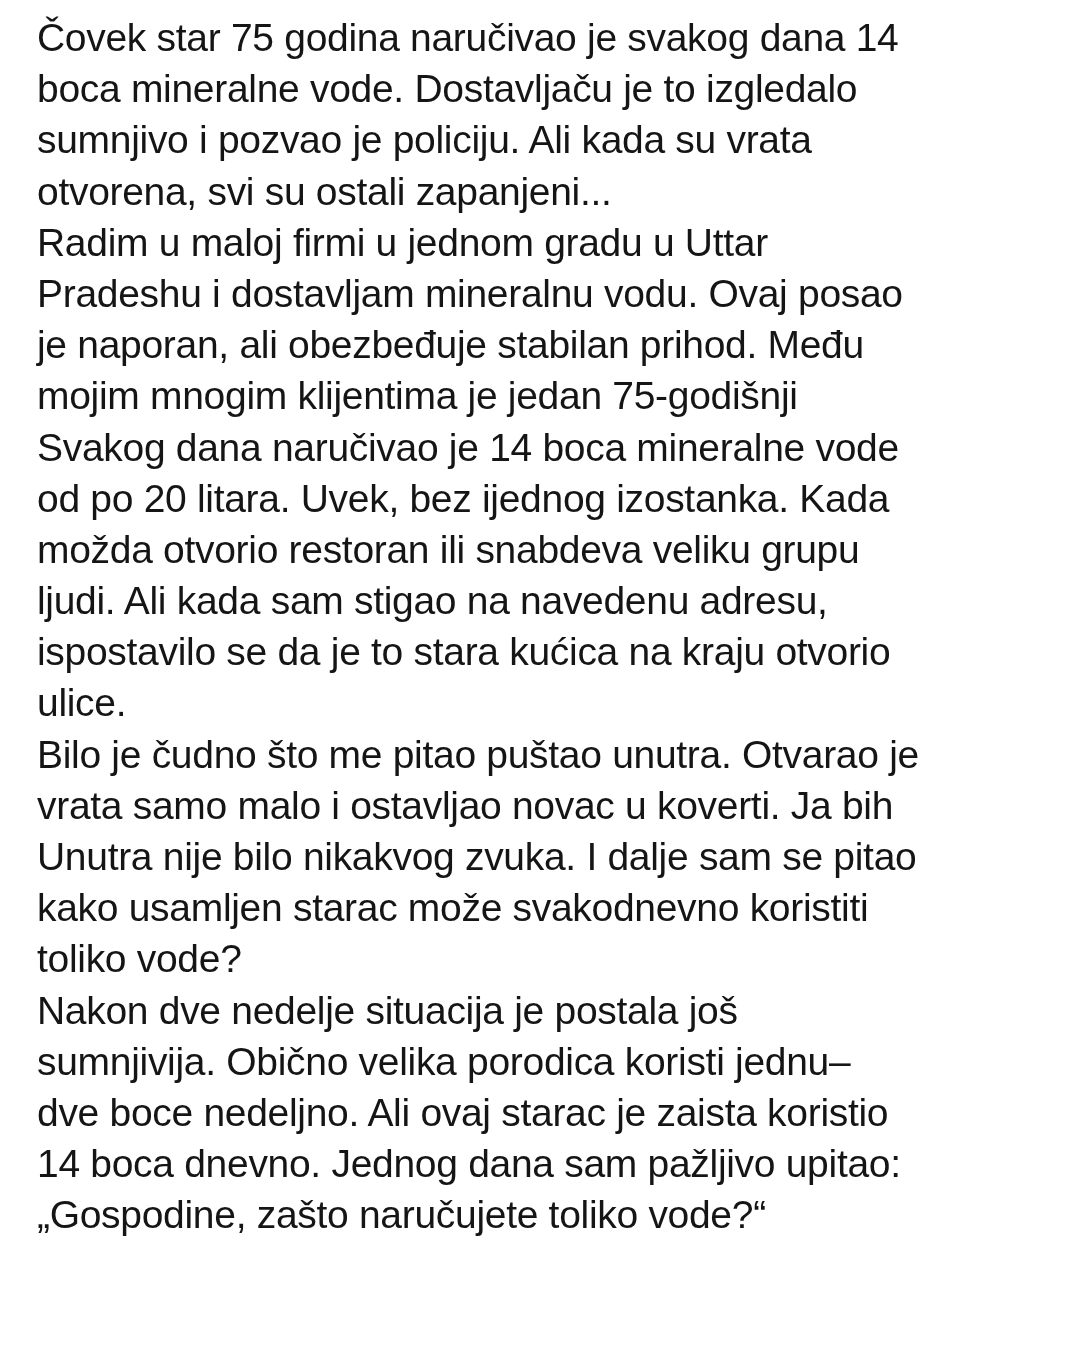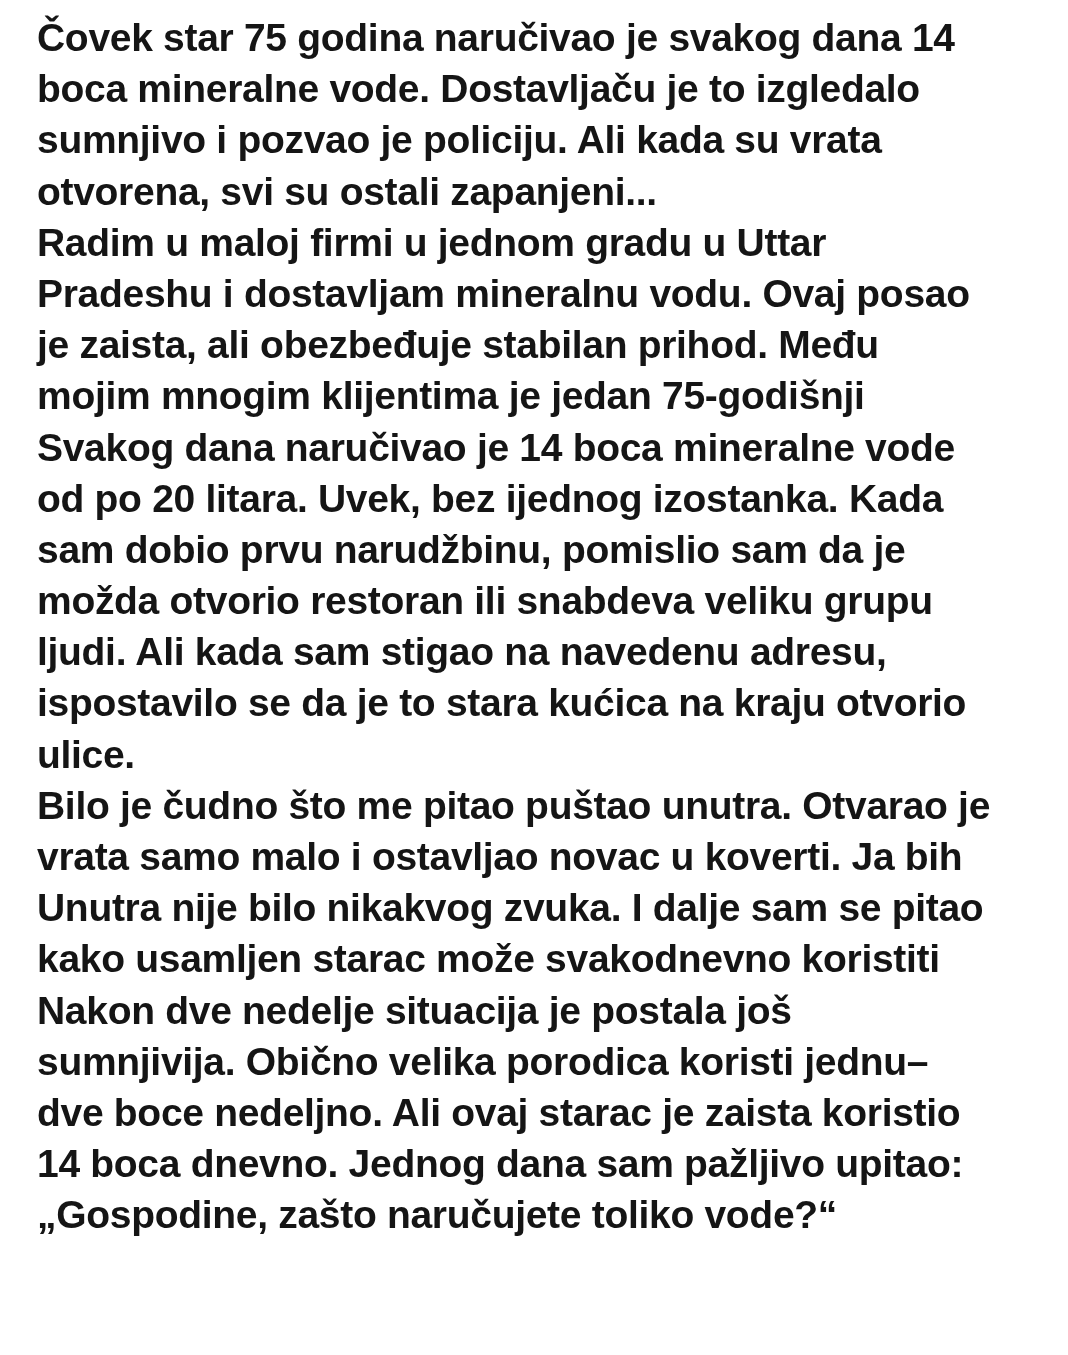--- a/index.html
+++ b/index.html
@@ -27,7 +27,6 @@
     line-height: 51.2px;
     white-space: nowrap;
     letter-spacing: -0.3px;
-    font-weight: bold;
   }
 </style>
 </head>

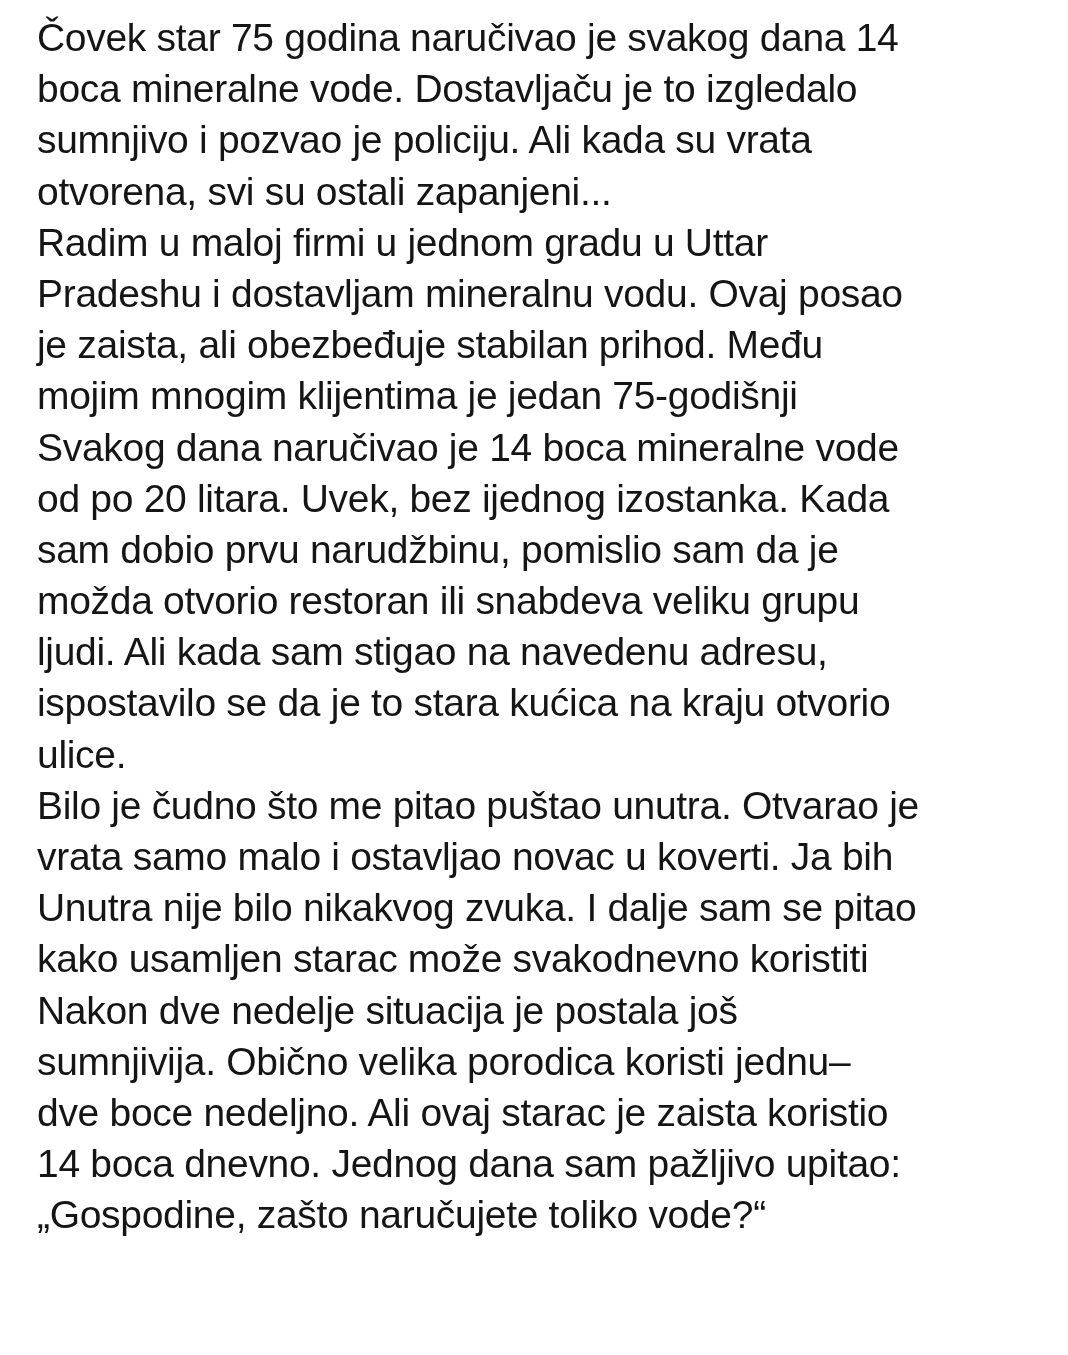--- a/index.html
+++ b/index.html
@@ -40,7 +40,7 @@
       <div class="line">otvorena, svi su ostali zapanjeni...</div>
       <div class="line">Radim u maloj firmi u jednom gradu u Uttar</div>
       <div class="line">Pradeshu i dostavljam mineralnu vodu. Ovaj posao</div>
-      <div class="line">je zaista, ali obezbeđuje stabilan prihod. Među</div>
+      <div class="line">je naporan, ali obezbeđuje stabilan prihod. Među</div>
       <div class="line">mojim mnogim klijentima je jedan 75-godišnji</div>
       <div class="line">Svakog dana naručivao je 14 boca mineralne vode</div>
       <div class="line">od po 20 litara. Uvek, bez ijednog izostanka. Kada</div>

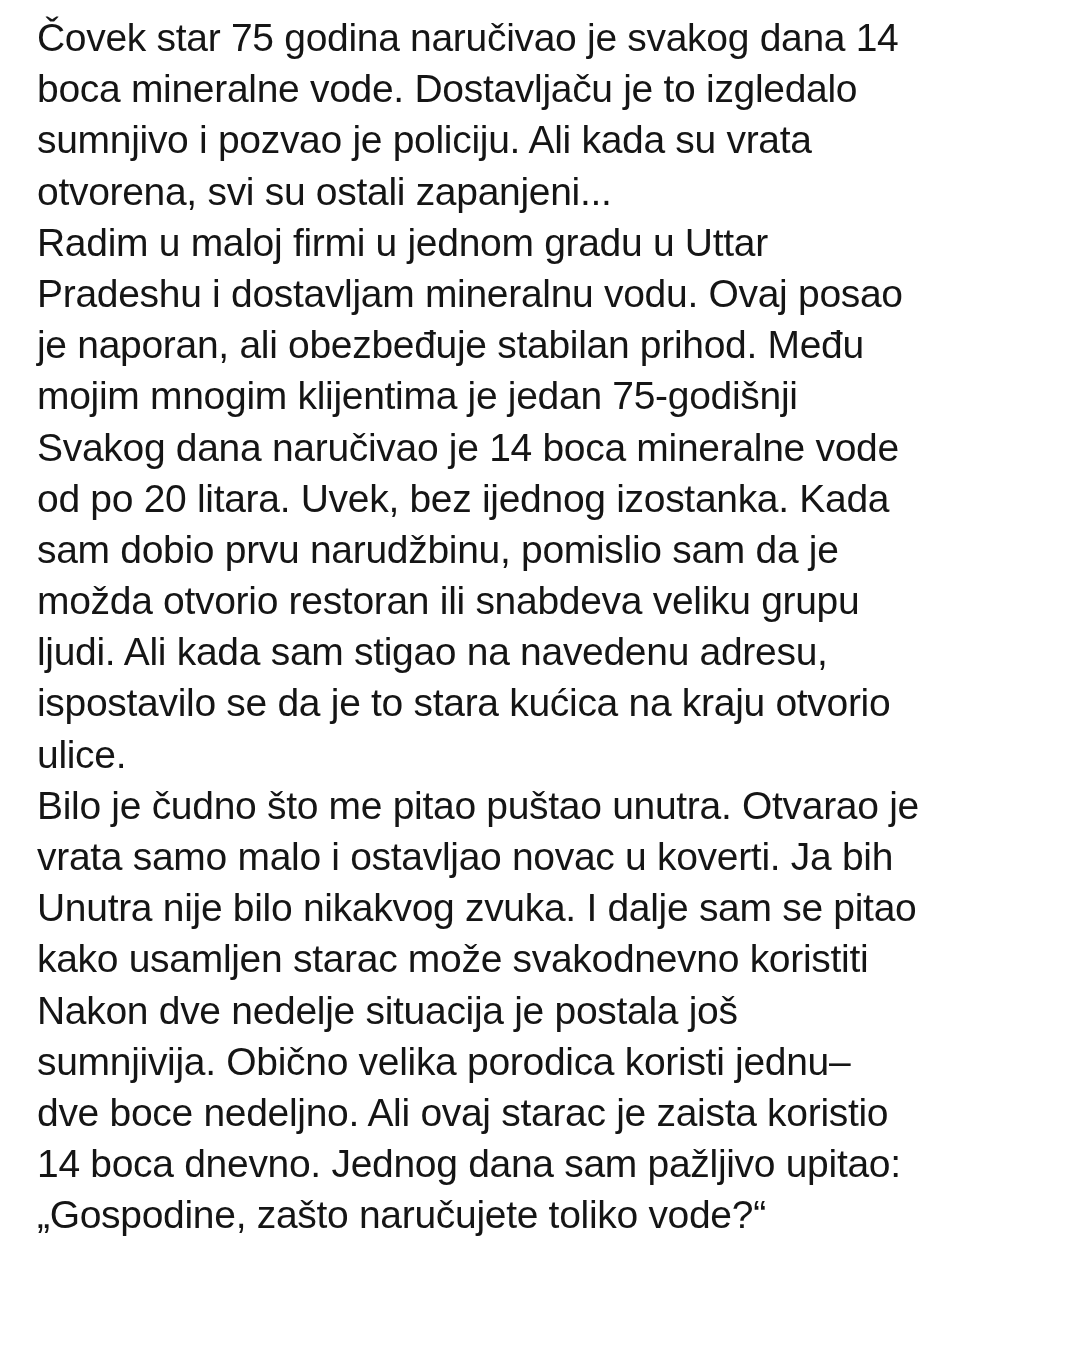--- a/index.html
+++ b/index.html
@@ -44,7 +44,6 @@
       <div class="line">mojim mnogim klijentima je jedan 75-godišnji</div>
       <div class="line">Svakog dana naručivao je 14 boca mineralne vode</div>
       <div class="line">od po 20 litara. Uvek, bez ijednog izostanka. Kada</div>
-      <div class="line">sam dobio prvu narudžbinu, pomislio sam da je</div>
       <div class="line">možda otvorio restoran ili snabdeva veliku grupu</div>
       <div class="line">ljudi. Ali kada sam stigao na navedenu adresu,</div>
       <div class="line">ispostavilo se da je to stara kućica na kraju otvorio</div>

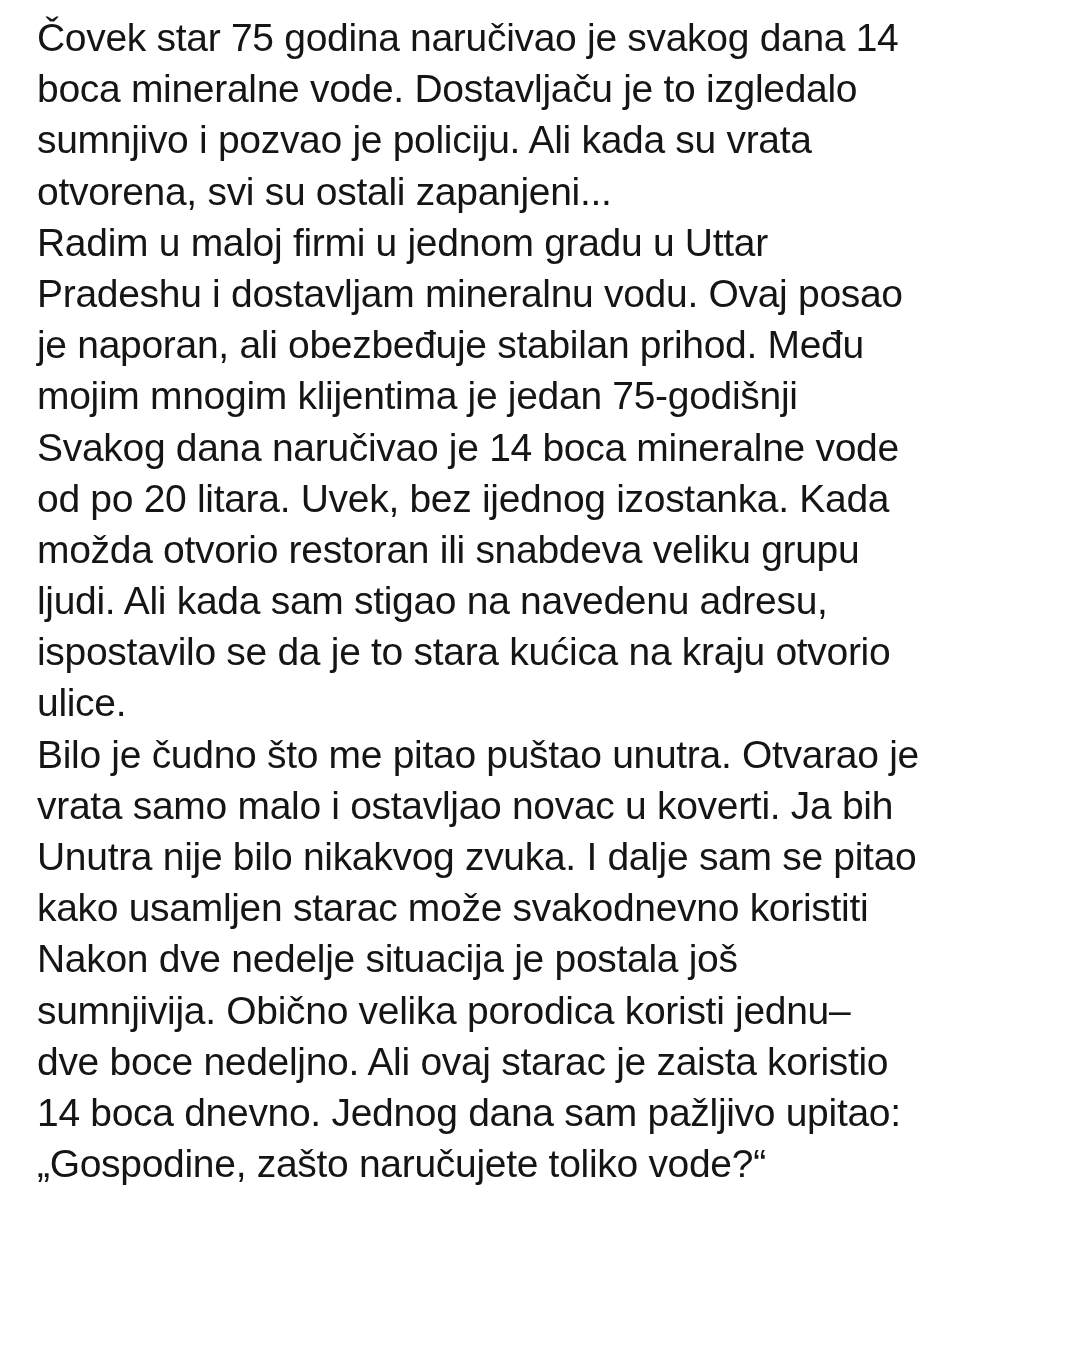--- a/index.html
+++ b/index.html
@@ -52,6 +52,7 @@
       <div class="line">vrata samo malo i ostavljao novac u koverti. Ja bih</div>
       <div class="line">Unutra nije bilo nikakvog zvuka. I dalje sam se pitao</div>
       <div class="line">kako usamljen starac može svakodnevno koristiti</div>
+      <div class="line">toliko vode?</div>
       <div class="line">Nakon dve nedelje situacija je postala još</div>
       <div class="line">sumnjivija. Obično velika porodica koristi jednu–</div>
       <div class="line">dve boce nedeljno. Ali ovaj starac je zaista koristio</div>

